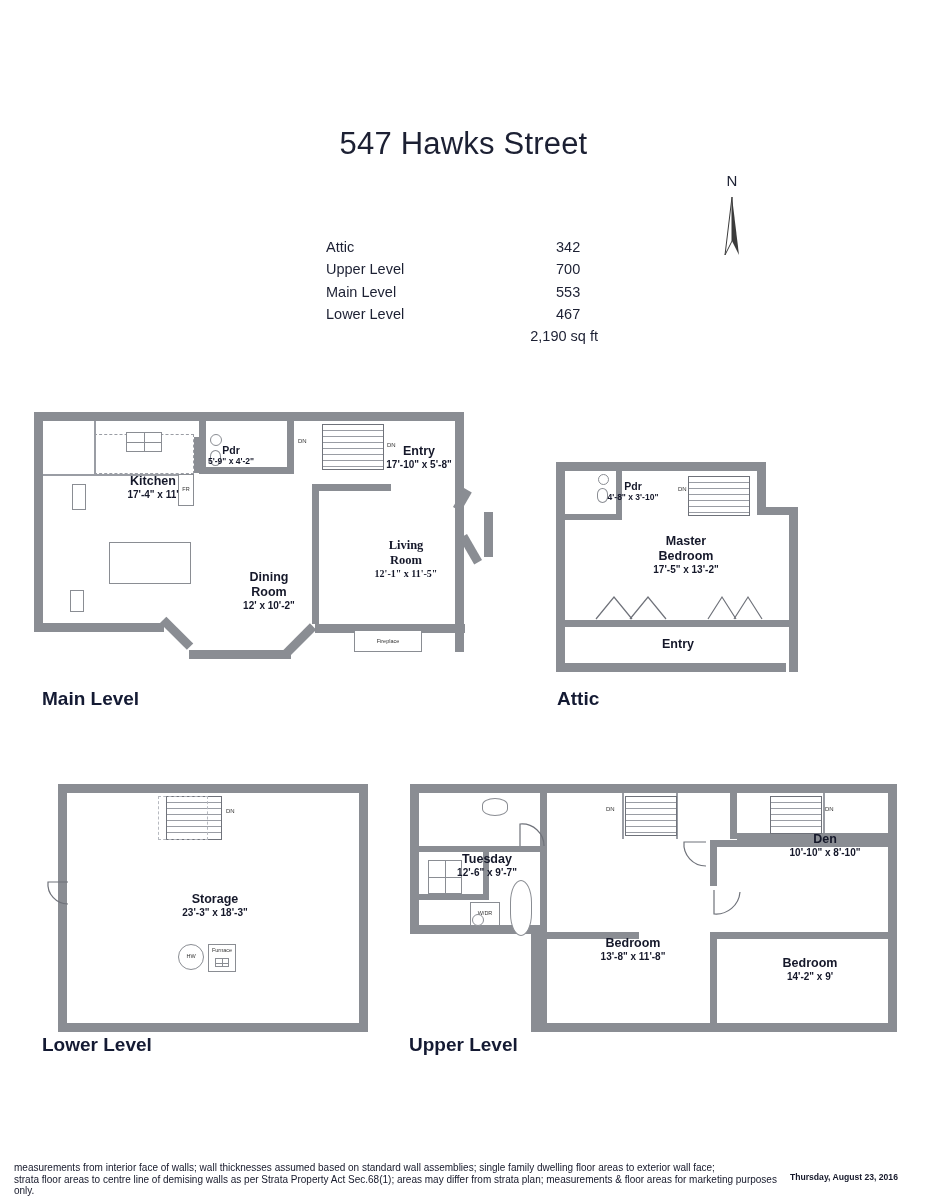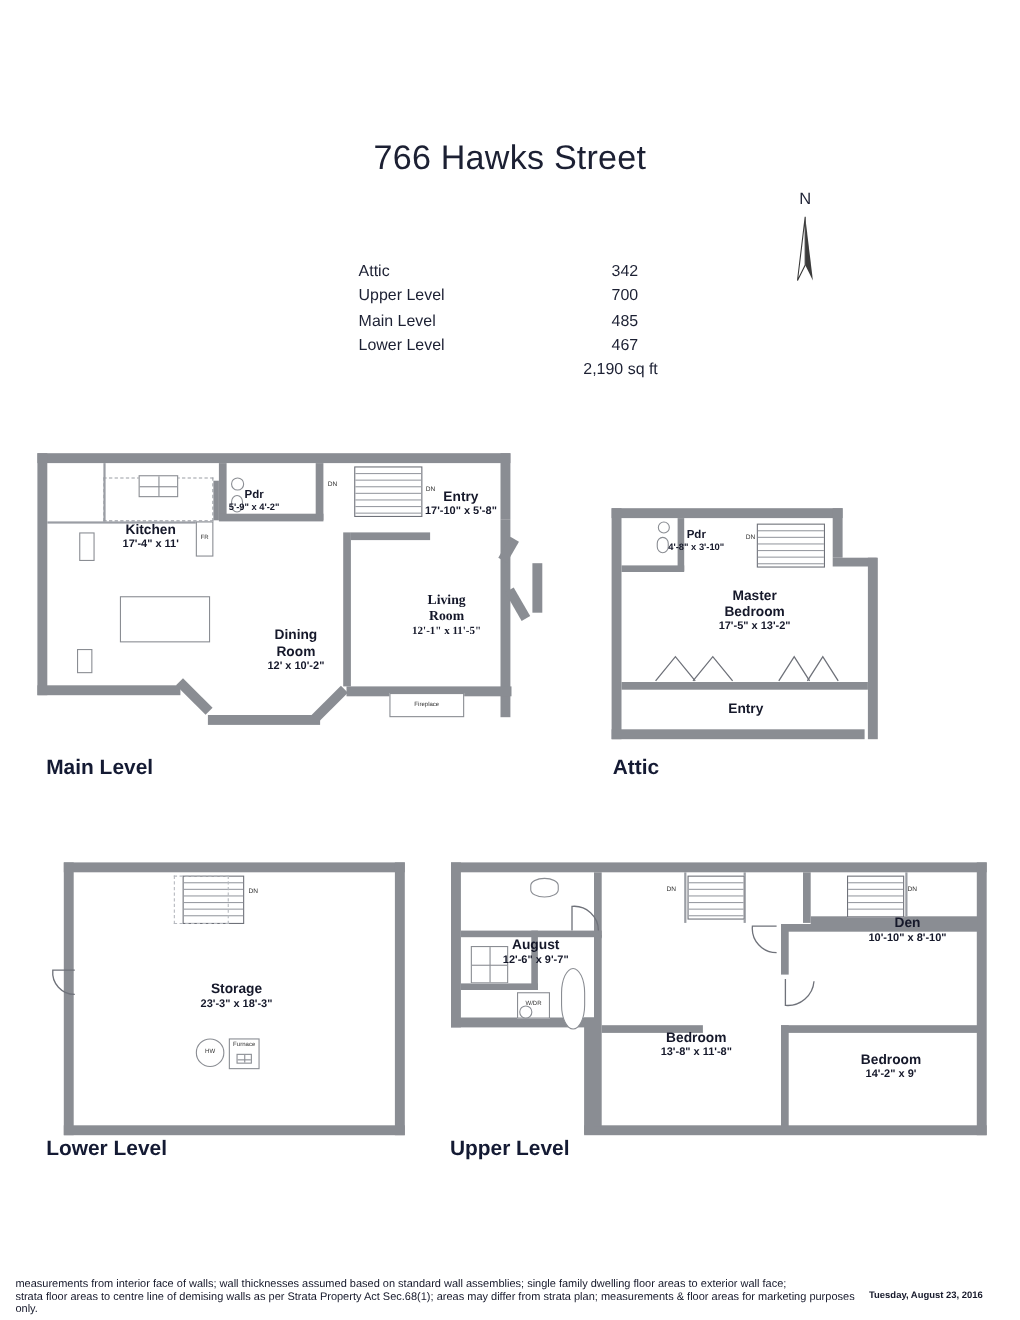--- a/index.html
+++ b/index.html
@@ -84,7 +84,7 @@
 
 <div class="page">
 
-  <div class="title">766 Hawks Street</div>
+  <div class="title">547 Hawks Street</div>
 
   <div class="compass">
     <div class="n-label">N</div>

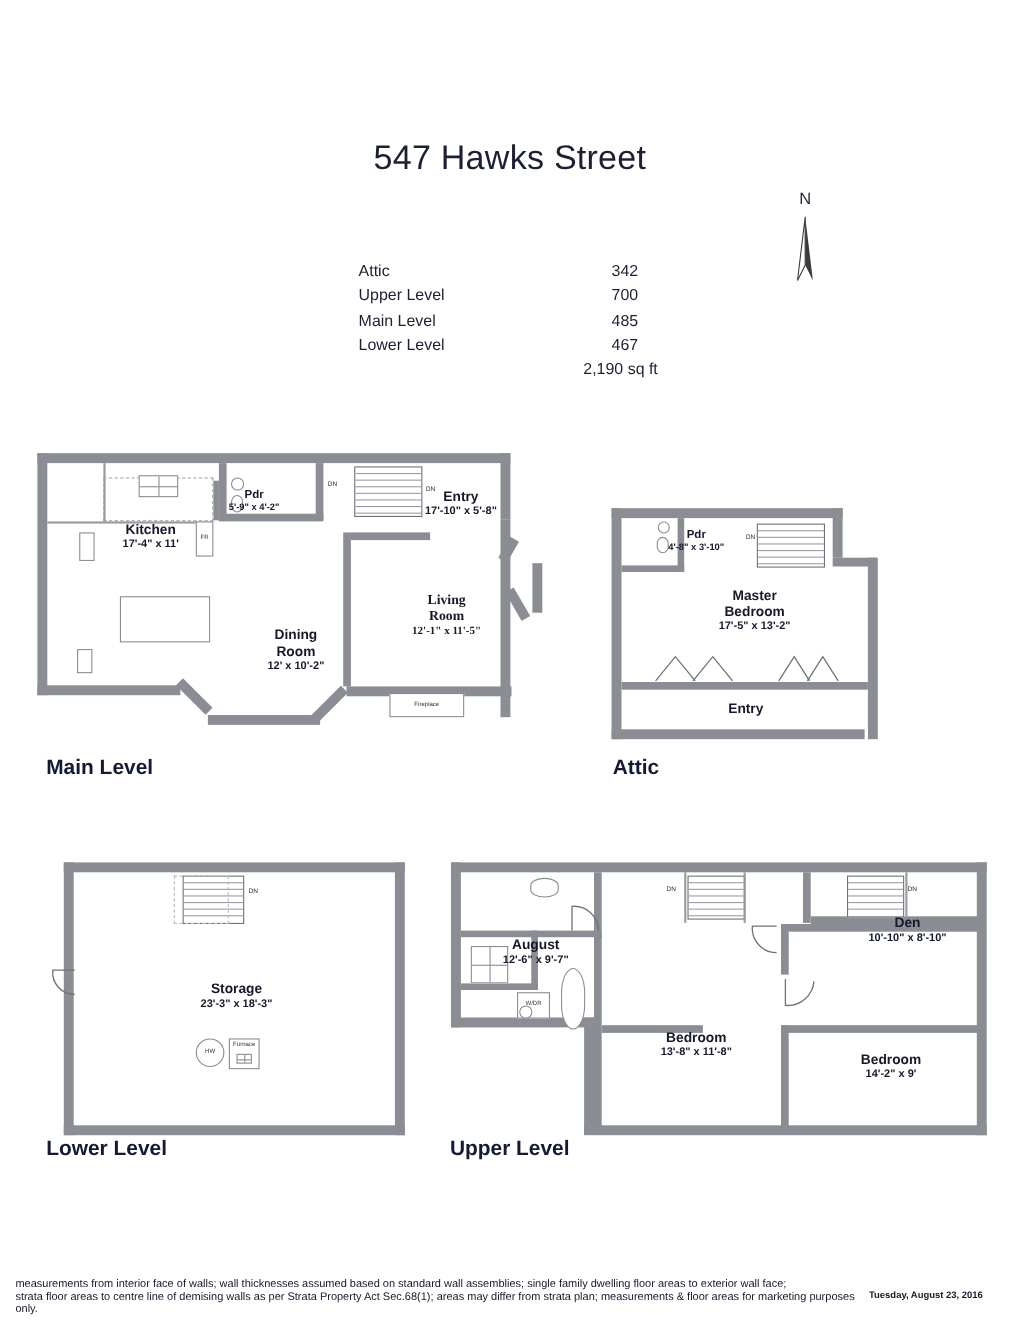--- a/index.html
+++ b/index.html
@@ -105,7 +105,7 @@
     </div>
     <div class="row">
       <span class="lbl">Main Level</span>
-      <span class="val">485</span>
+      <span class="val">553</span>
     </div>
     <div class="row">
       <span class="lbl">Lower Level</span>

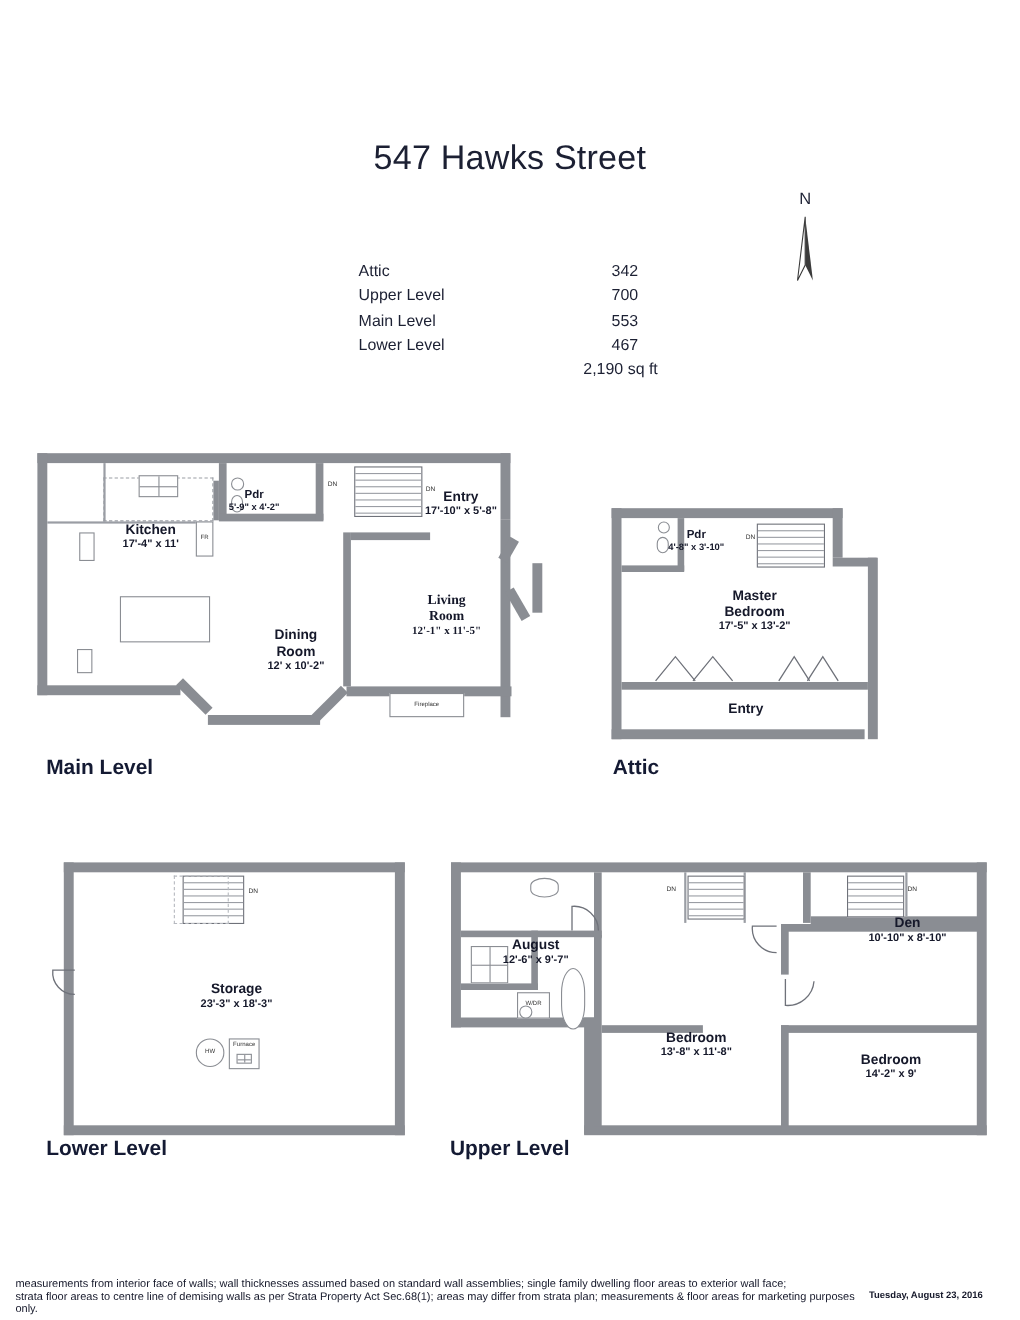--- a/index.html
+++ b/index.html
@@ -171,7 +171,7 @@
     <div class="fix" style="left:320px; top:218px; width:68px; height:22px;"></div>
     <div class="tinytxt" style="left:320px; top:226px; width:68px;">Fireplace</div>
 
-    <div class="label" style="left:48px; top:62px; width:110px;">
+    <div class="label" style="left:64px; top:62px; width:110px;">
       <span class="nm">Kitchen</span>
       <span class="dim">17'-4" x 11'</span>
     </div>

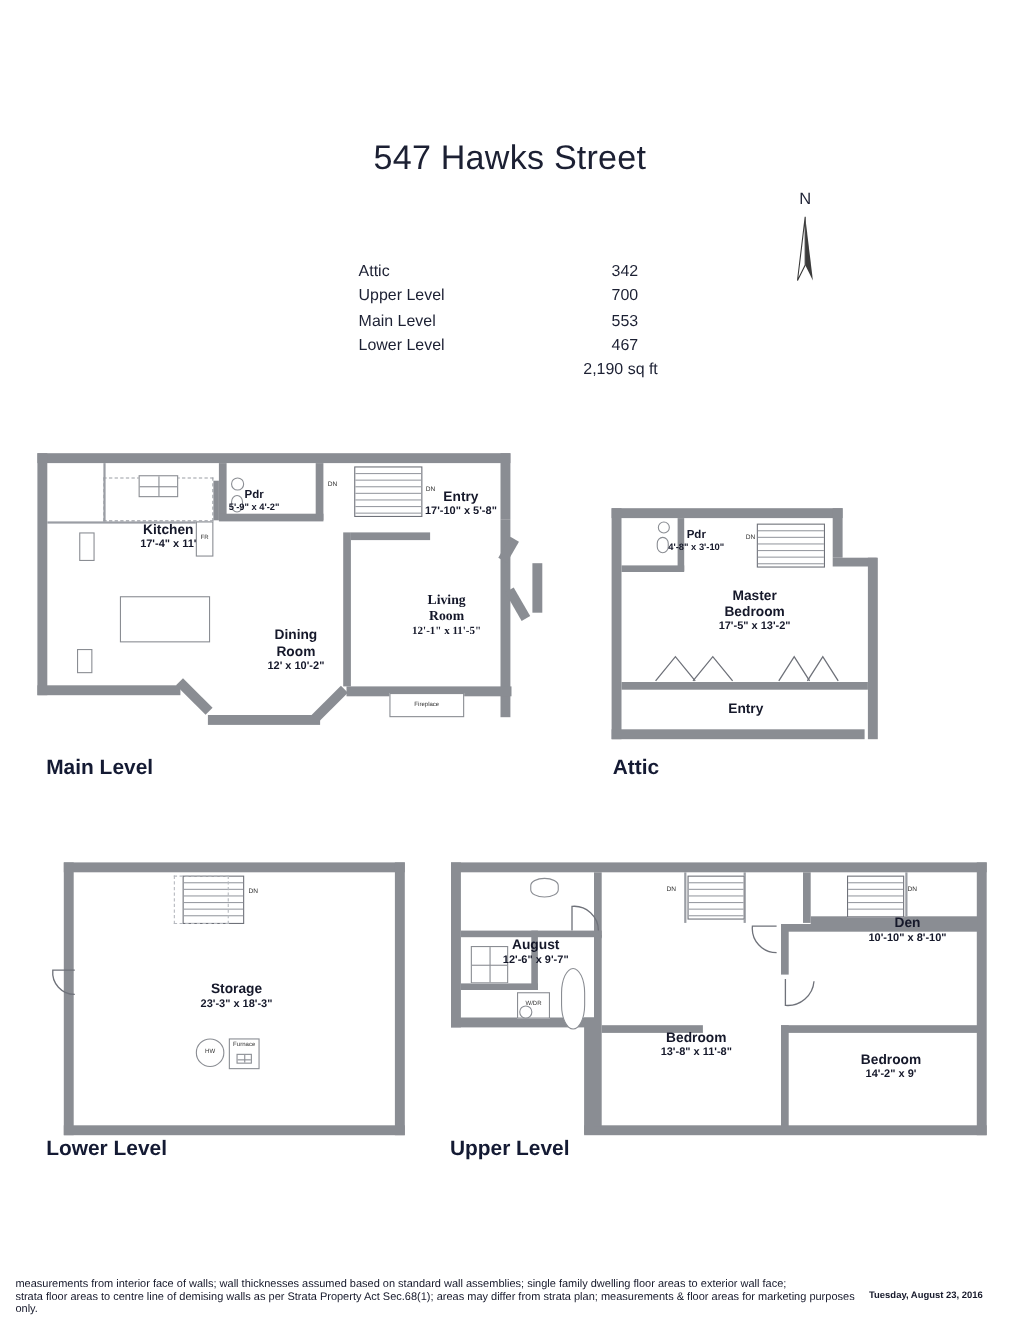--- a/index.html
+++ b/index.html
@@ -338,7 +338,7 @@
     </svg>
 
     <div class="label" style="left:18px; top:68px; width:118px;">
-      <span class="nm">August</span>
+      <span class="nm">Tuesday</span>
       <span class="dim">12'-6" x 9'-7"</span>
     </div>
     <div class="label" style="left:350px; top:48px; width:130px;">

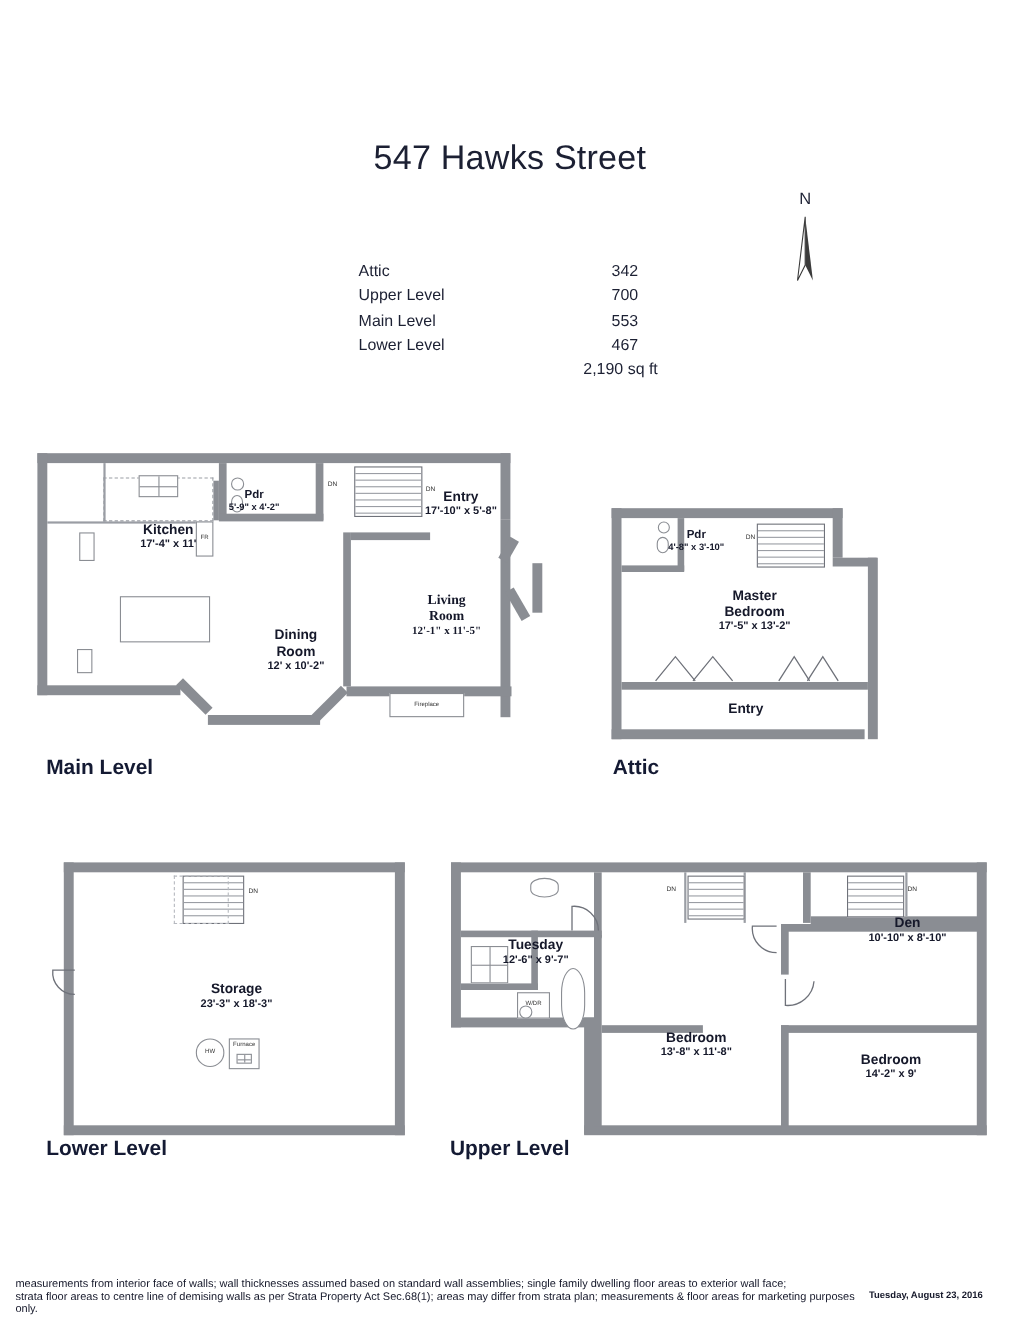--- a/index.html
+++ b/index.html
@@ -361,7 +361,7 @@
     <div>measurements from interior face of walls; wall thicknesses assumed based on standard wall assemblies; single family dwelling floor areas to exterior wall face;</div>
     <div>strata floor areas to centre line of demising walls as per Strata Property Act Sec.68(1); areas may differ from strata plan; measurements &amp; floor areas for marketing purposes only.</div>
   </div>
-  <div class="date">Tuesday, August 23, 2016</div>
+  <div class="date">Thursday, August 23, 2016</div>
 
 </div>
 

